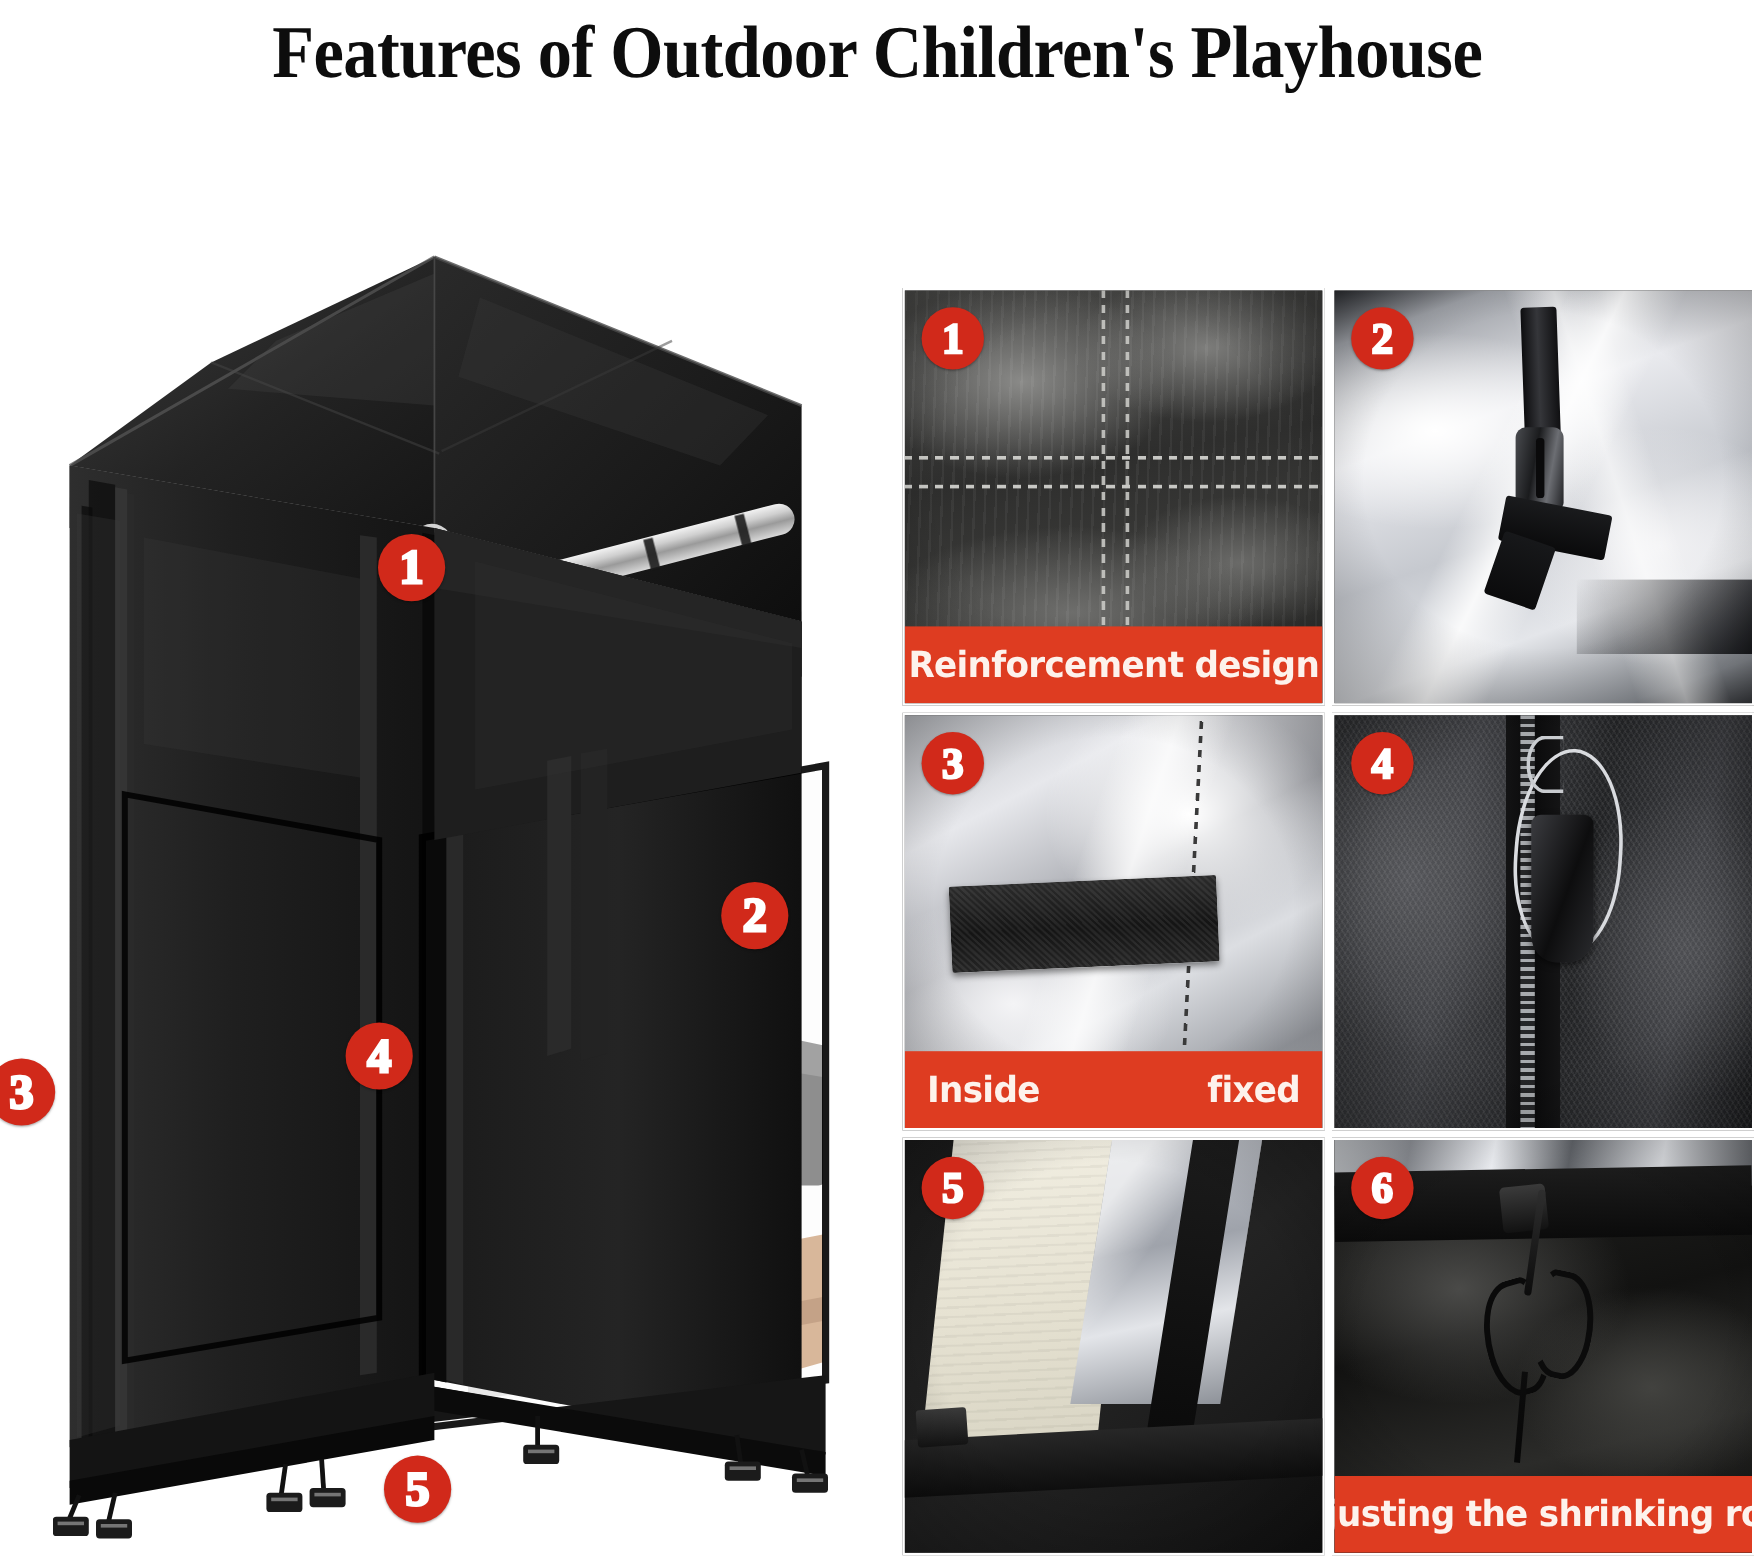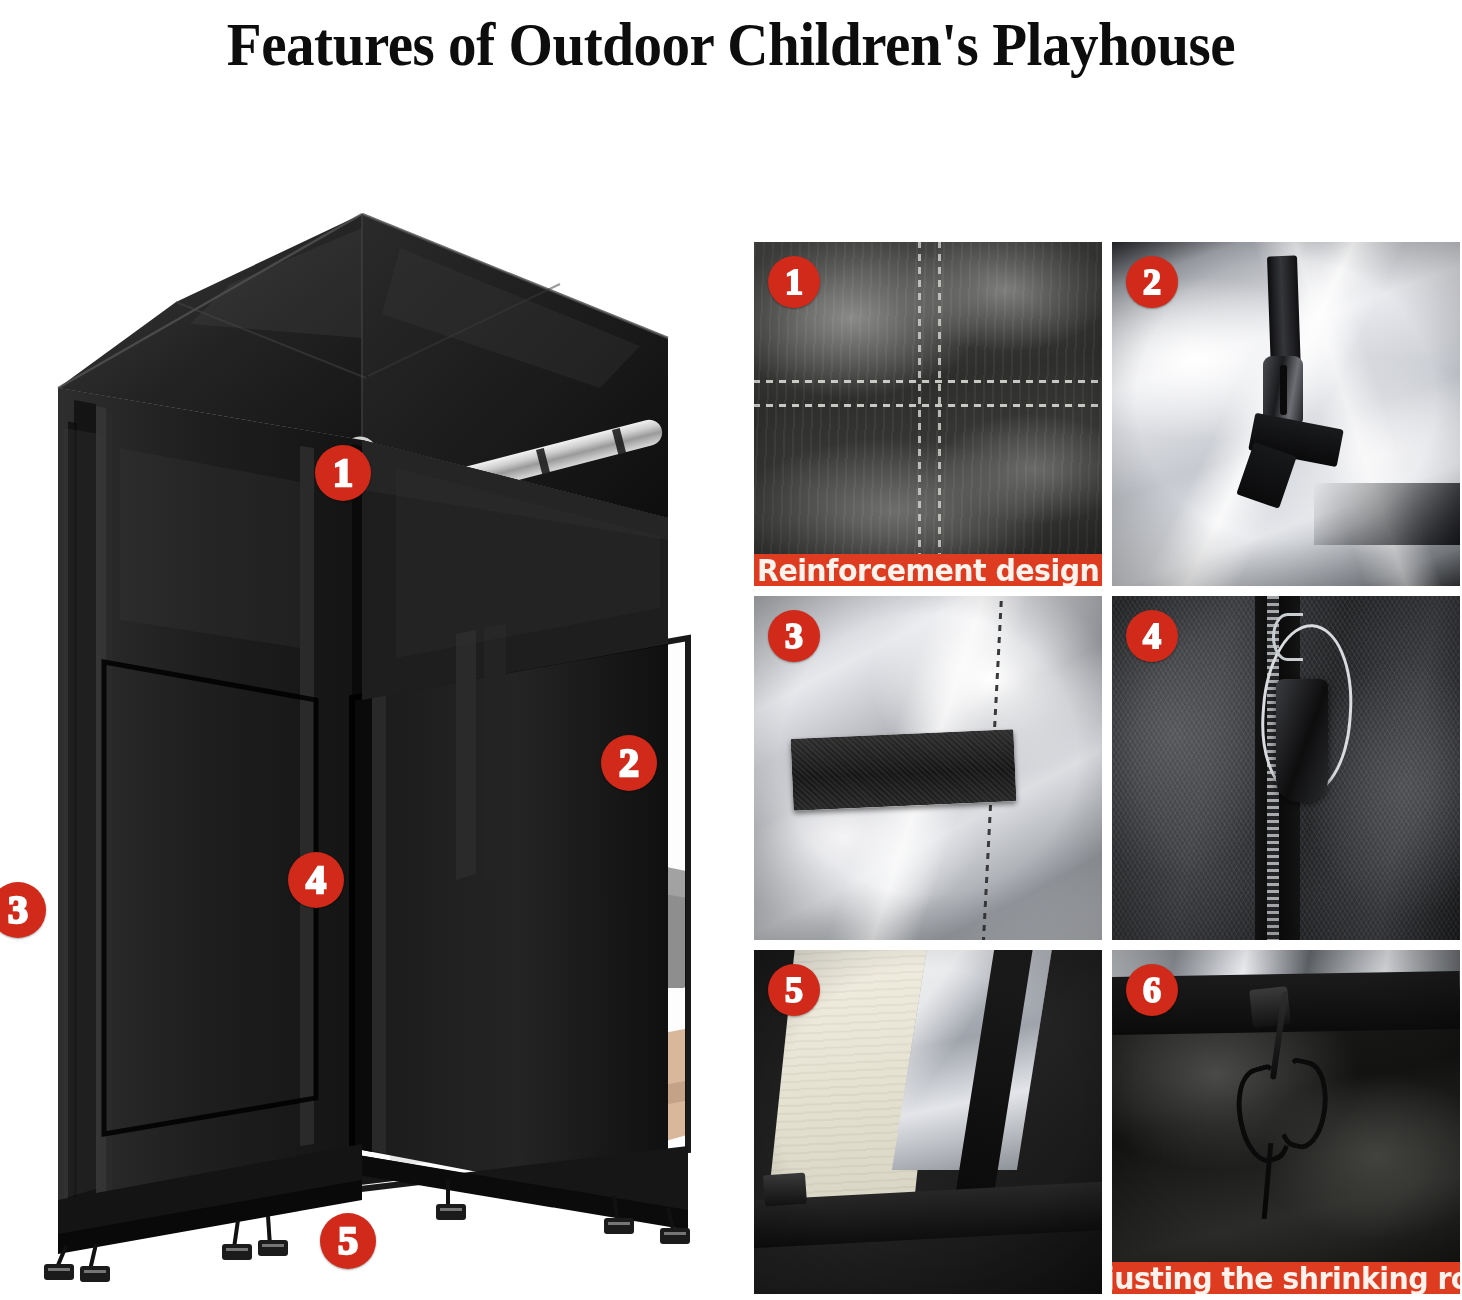--- a/index.html
+++ b/index.html
@@ -80,7 +80,7 @@
   }
   .capbar {
     position: absolute; left: 0; right: 0; bottom: 0;
-    height: 32px;
+    height: 64px;
     background: #de3c21;
     display: flex; align-items: center;
     padding: 0 16px;

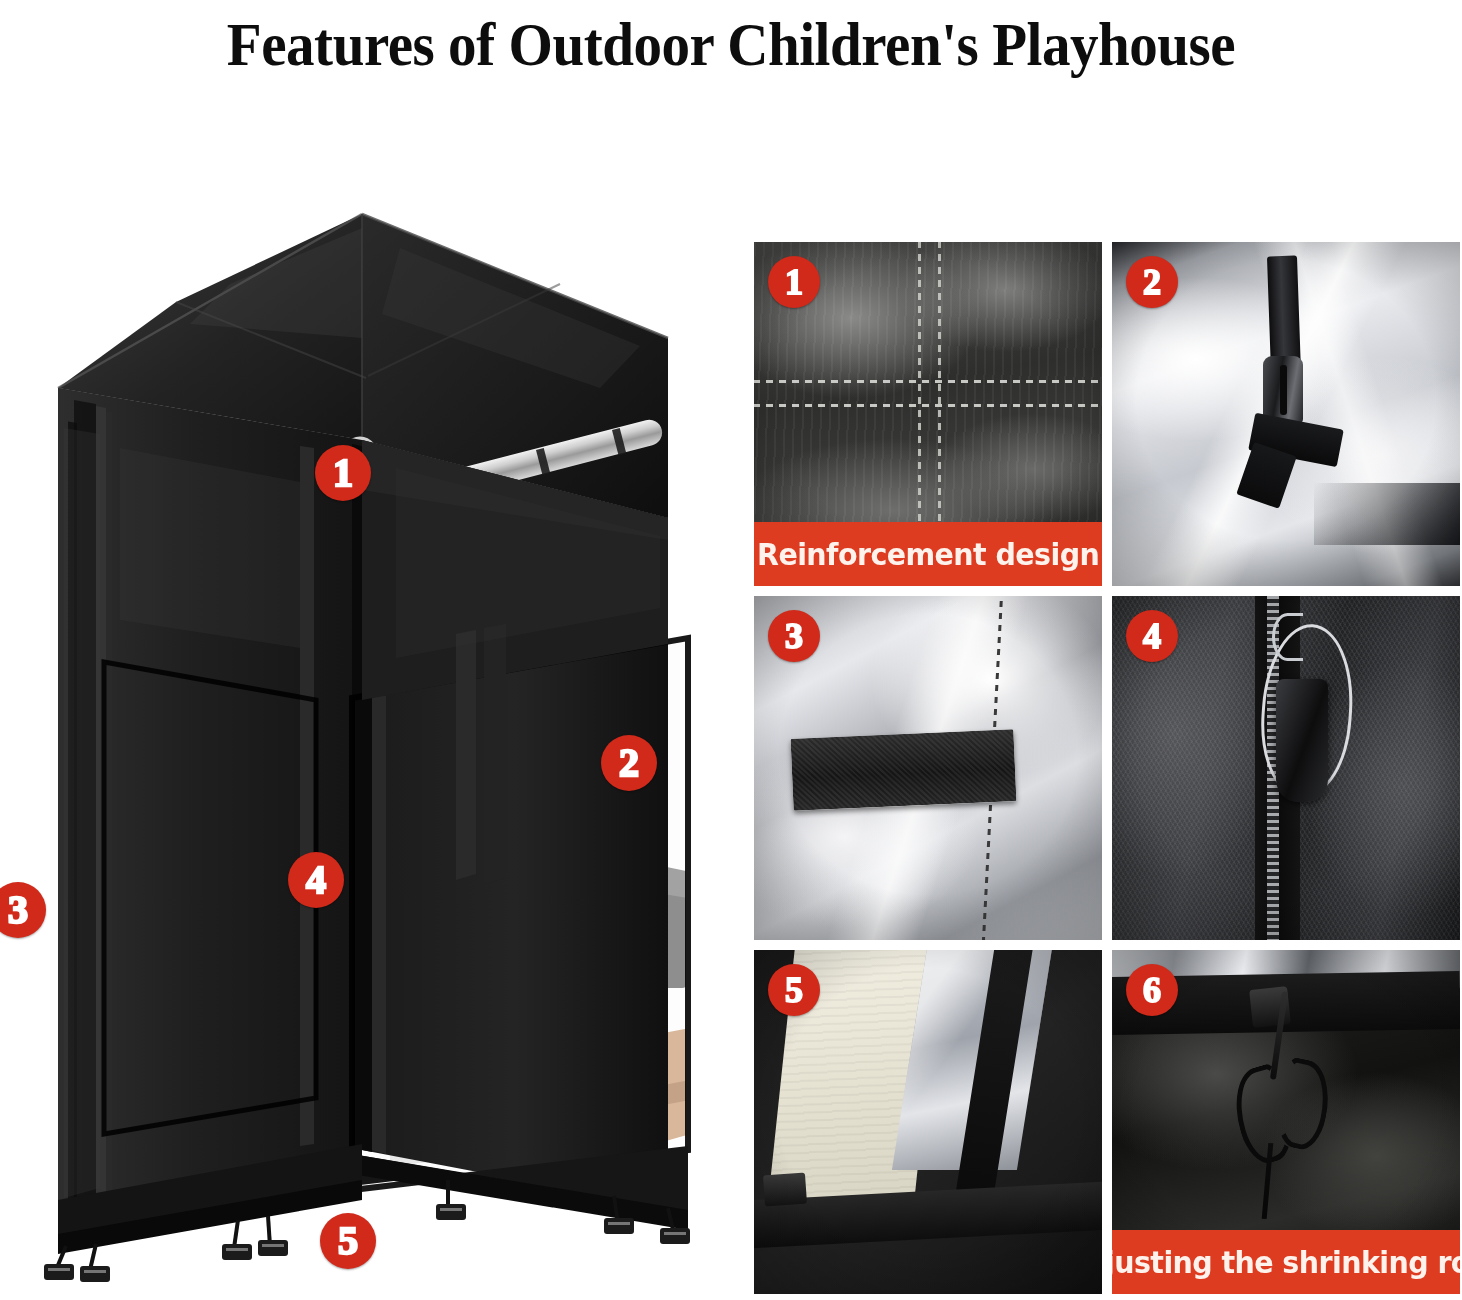--- a/index.html
+++ b/index.html
@@ -531,6 +531,10 @@
     <div class="badge b-cell">
       <span>3</span>
     </div>
+    <div class="capbar split">
+      <span>Inside</span>
+      <span>fixed</span>
+    </div>
   </div>
 
   <div class="cell">

